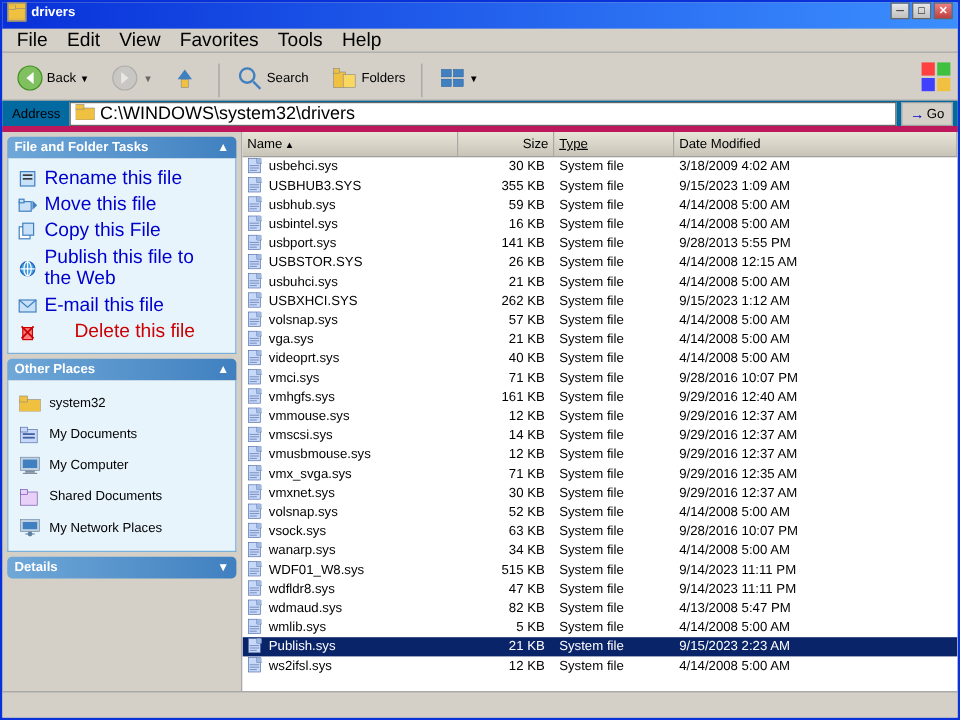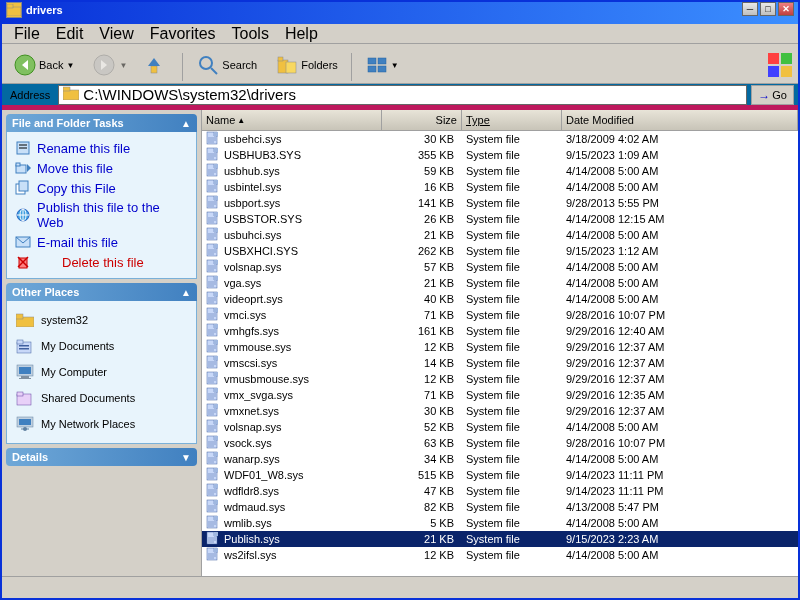--- a/index.html
+++ b/index.html
@@ -45,7 +45,7 @@
     .section-collapsed { border-radius: 4px; }
     .section-arrow { font-size: 10px; }
 
-    .task-item { display: flex; align-items: center; gap: 6px; padding: 2px 4px; cursor: pointer; color: #0000cc; font-size: 13px; }
+    .task-item { display: flex; align-items: center; gap: 6px; padding: 2px 4px; cursor: pointer; color: #0000cc; font-size: 16px; }
     .task-icon { width: 16px; height: 16px; display: flex; align-items: center; justify-content: center; flex-shrink: 0; }
 
     .place-item { display: flex; align-items: center; gap: 6px; padding: 3px 4px; cursor: pointer; color: #000; font-size: 11px; }

